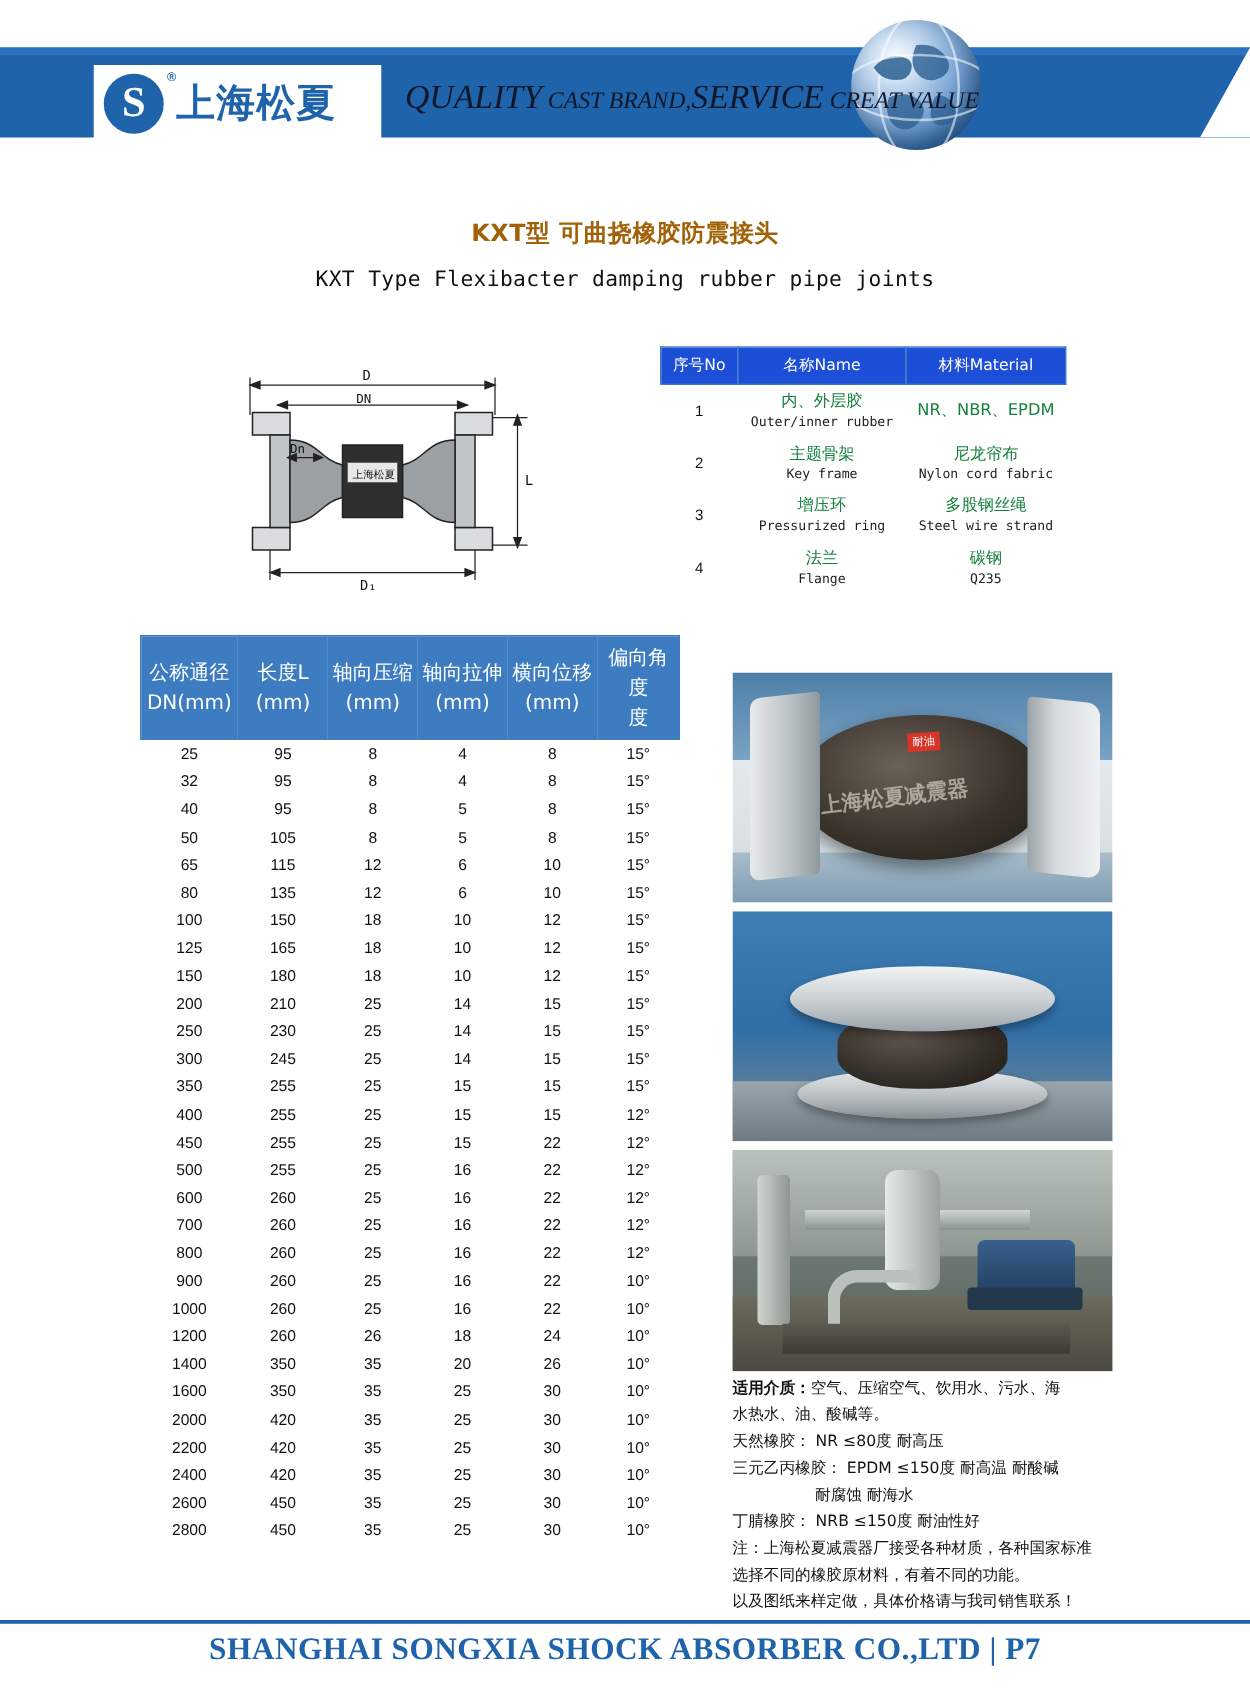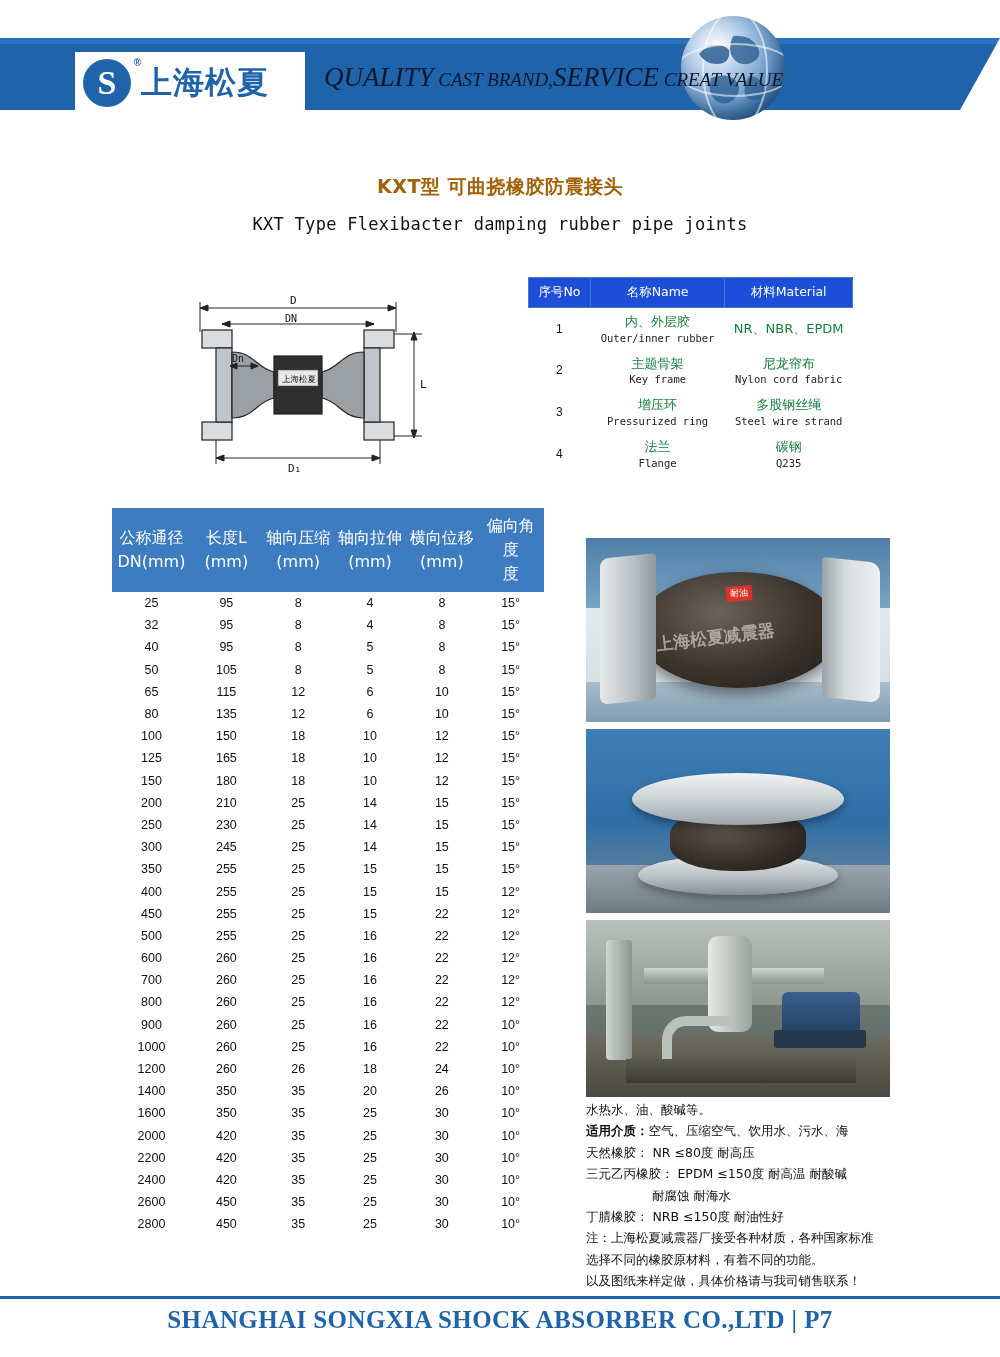--- a/index.html
+++ b/index.html
@@ -738,8 +738,8 @@
 </div>
 
 <div class="notes">
+  <p><span class="b">适用介质：</span><span>空气、压缩空气、饮用水、污水、海</span></p>
   <p>水热水、油、酸碱等。</p>
-  <p><span class="b">适用介质：</span><span>空气、压缩空气、饮用水、污水、海</span></p>
   <p>天然橡胶：  NR  ≤80度  耐高压</p>
   <p>三元乙丙橡胶：  EPDM  ≤150度  耐高温 耐酸碱</p>
   <p class="indent">耐腐蚀 耐海水</p>

